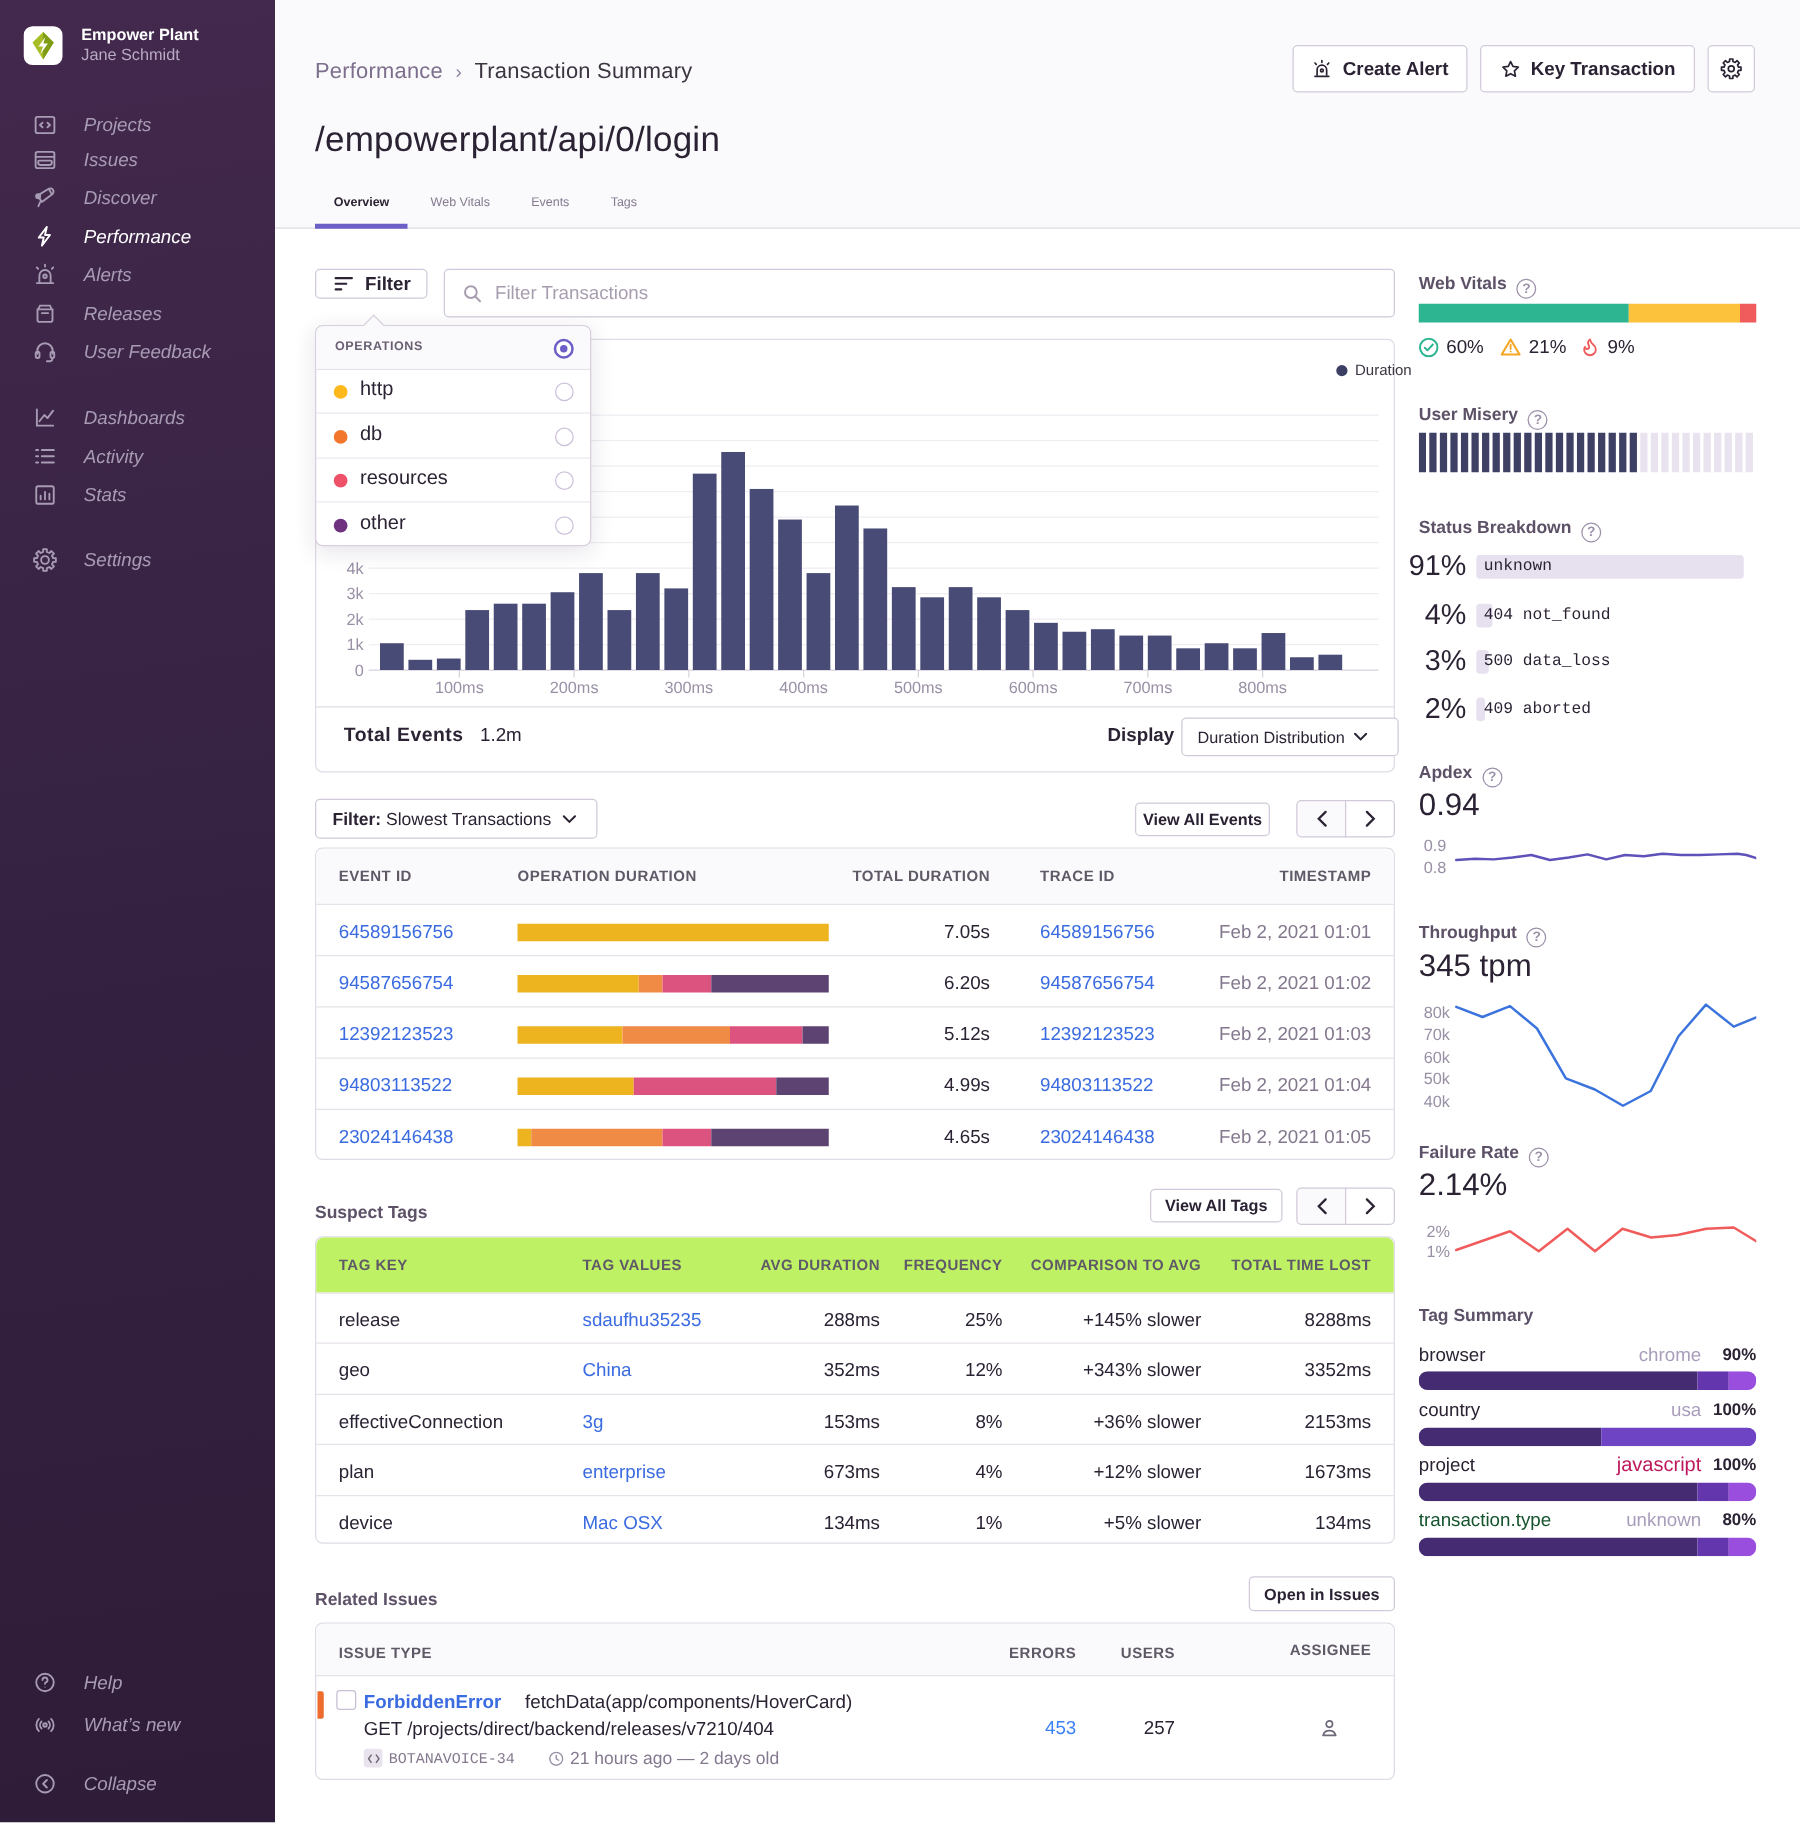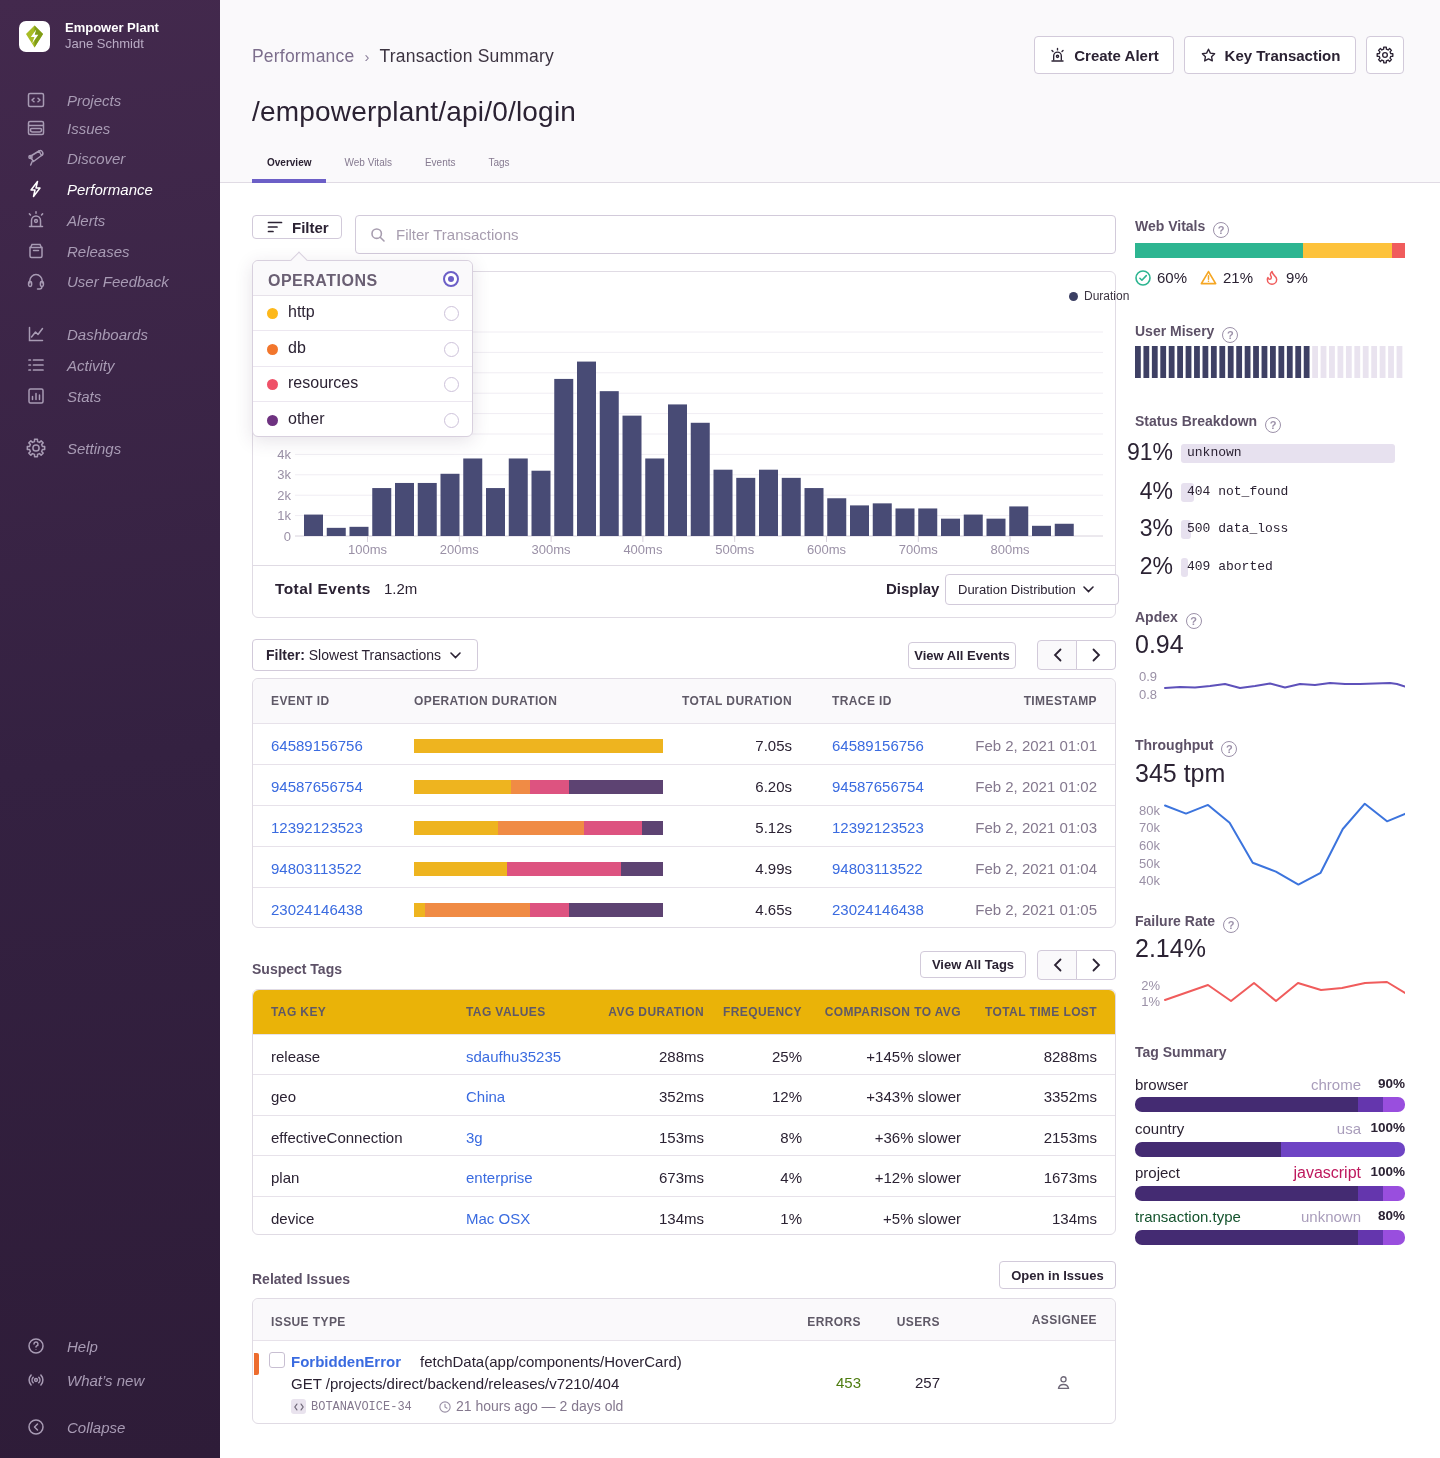--- a/index.html
+++ b/index.html
@@ -347,7 +347,7 @@
     <div class="abs" id="opdrop" style="left:252px; top:260px; width:221px; height:177px; background:#fff; border:1px solid #d8d0de; border-radius:6px; box-shadow:0 4px 18px rgba(60,40,80,0.13); z-index:5;">
       <div style="position:absolute; left:40px; top:-7px; width:12px; height:12px; background:#faf9fb; border-left:1px solid #d8d0de; border-top:1px solid #d8d0de; transform:rotate(45deg);"></div>
       <div style="height:35px; background:#faf9fb; border-bottom:1px solid #e7e2ea; border-radius:6px 6px 0 0; position:relative;">
-        <span style="position:absolute; left:15px; top:11px; font-size:16px; font-weight:bold; letter-spacing:0.5px; color:#6a5f73;">OPERATIONS</span>
+        <span style="position:absolute; left:15px; top:11px; font-size:10px; font-weight:bold; letter-spacing:0.5px; color:#6a5f73;">OPERATIONS</span>
         <span style="position:absolute; right:13px; top:10px; width:16px; height:16px; border-radius:50%; border:2px solid #6c5fc7; background:#fff;">
             <span style="position:absolute; left:3px; top:3px; width:6px; height:6px; border-radius:50%; background:#6c5fc7;"></span>
           </span>

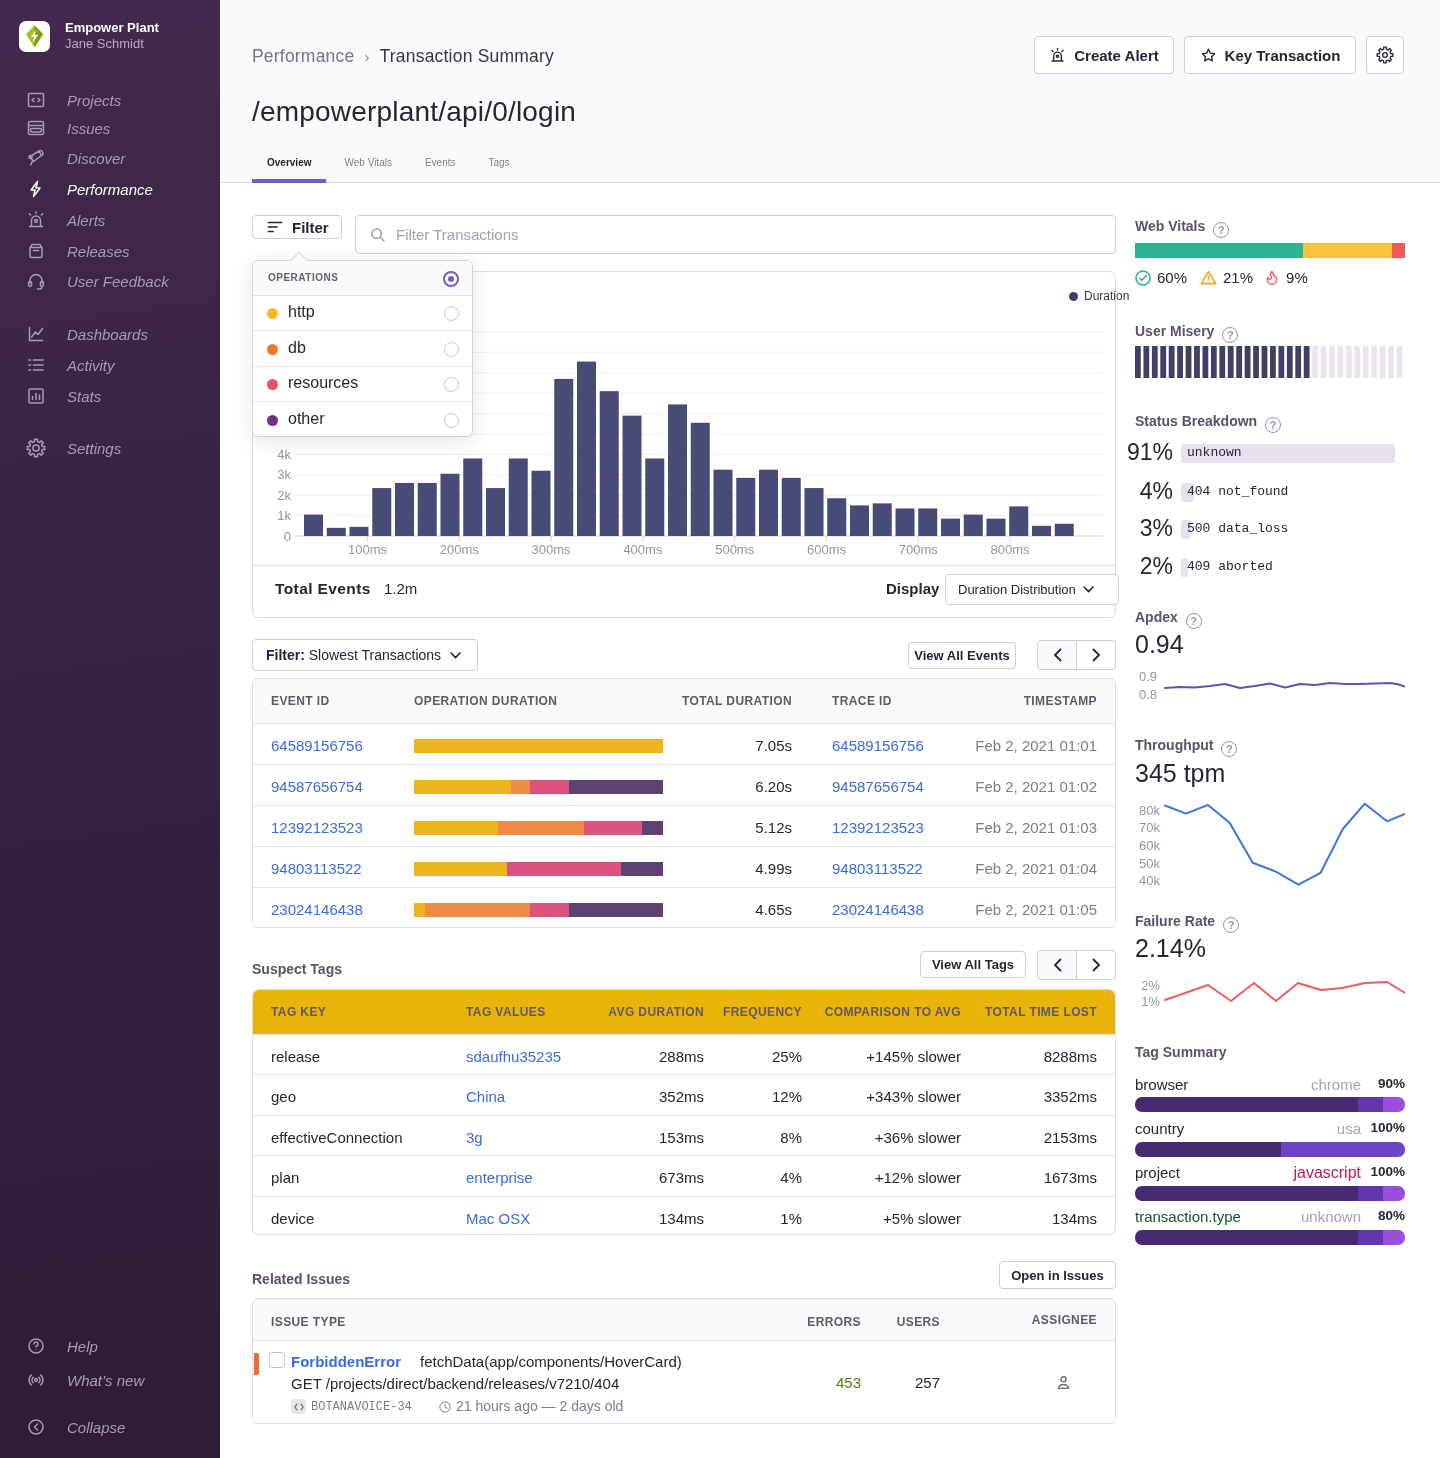--- a/index.html
+++ b/index.html
@@ -623,7 +623,7 @@
         </div>
     </div>
     <div class="panel" style="left:252px; top:989px; width:864px; height:246px;">
-      <div class="thead" style="height:44px; border-radius:6px 6px 0 0; background:#eab308; position:relative;text-decoration:underline;">
+      <div class="thead" style="height:44px; border-radius:6px 6px 0 0; background:#bef264; position:relative;text-decoration:underline;">
         <span class="th" style="left:18px; top:15px;">TAG KEY</span>
         <span class="th" style="left:213px; top:15px;">TAG VALUES</span>
         <span class="th" style="right:411px; top:15px;">AVG DURATION</span>

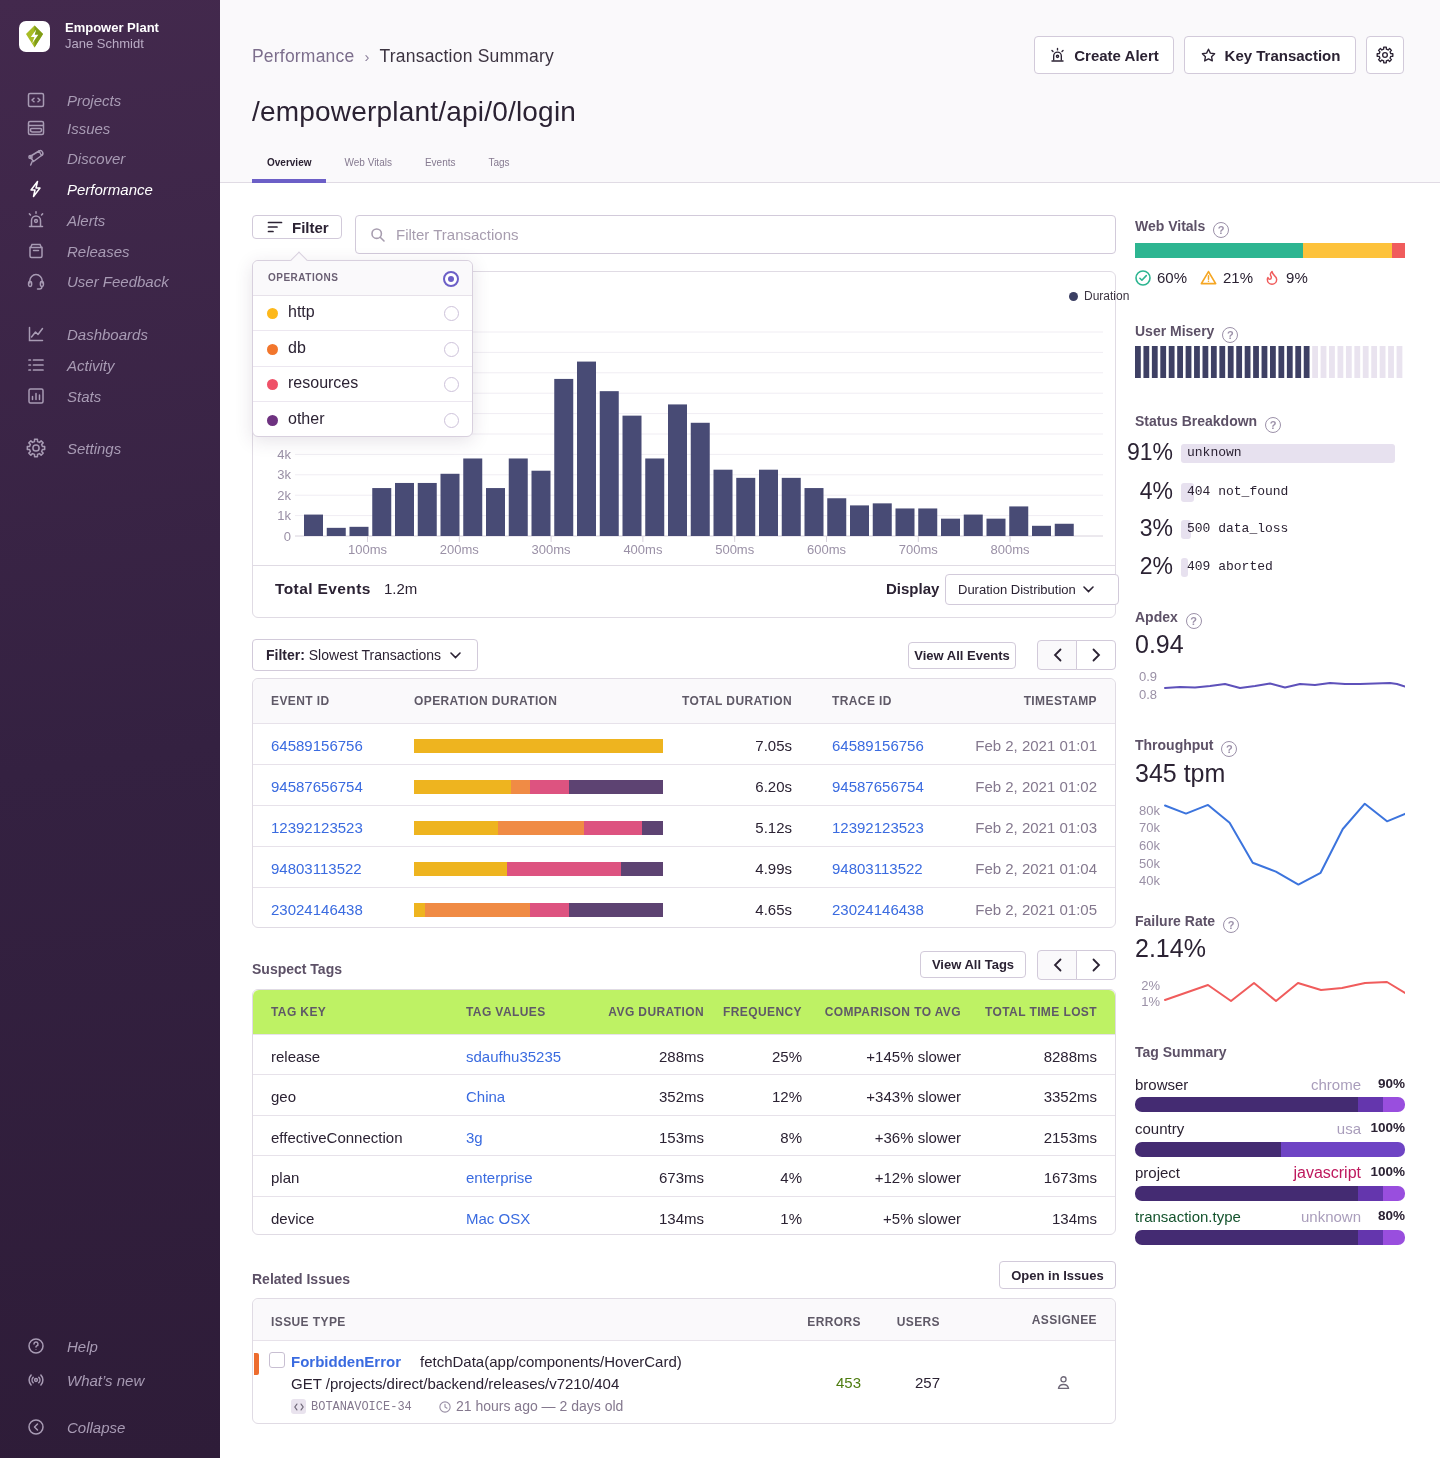--- a/index.html
+++ b/index.html
@@ -701,7 +701,7 @@
             <path d="M7 3.8 V7 l2.3 1.4" fill="none" stroke="#9a90a6" stroke-width="1.3" stroke-linecap="round"></path>
           </svg>
         <span style="position:absolute; left:203px; top:57px; font-size:14px; color:#84788e;">21 hours ago — 2 days old</span>
-        <span style="position:absolute; right:254px; top:33px; font-size:15px; color:#4d7c0f;">453</span>
+        <span style="position:absolute; right:254px; top:33px; font-size:15px; color:#3b82f6;">453</span>
         <span style="position:absolute; right:175px; top:33px; font-size:15px; color:#2b2233;">257</span>
         <svg width="17" height="17" viewBox="0 0 18 18" style="position:absolute; right:43px; top:33px;">
             <g fill="none" stroke="#6f6878" stroke-width="1.4">

